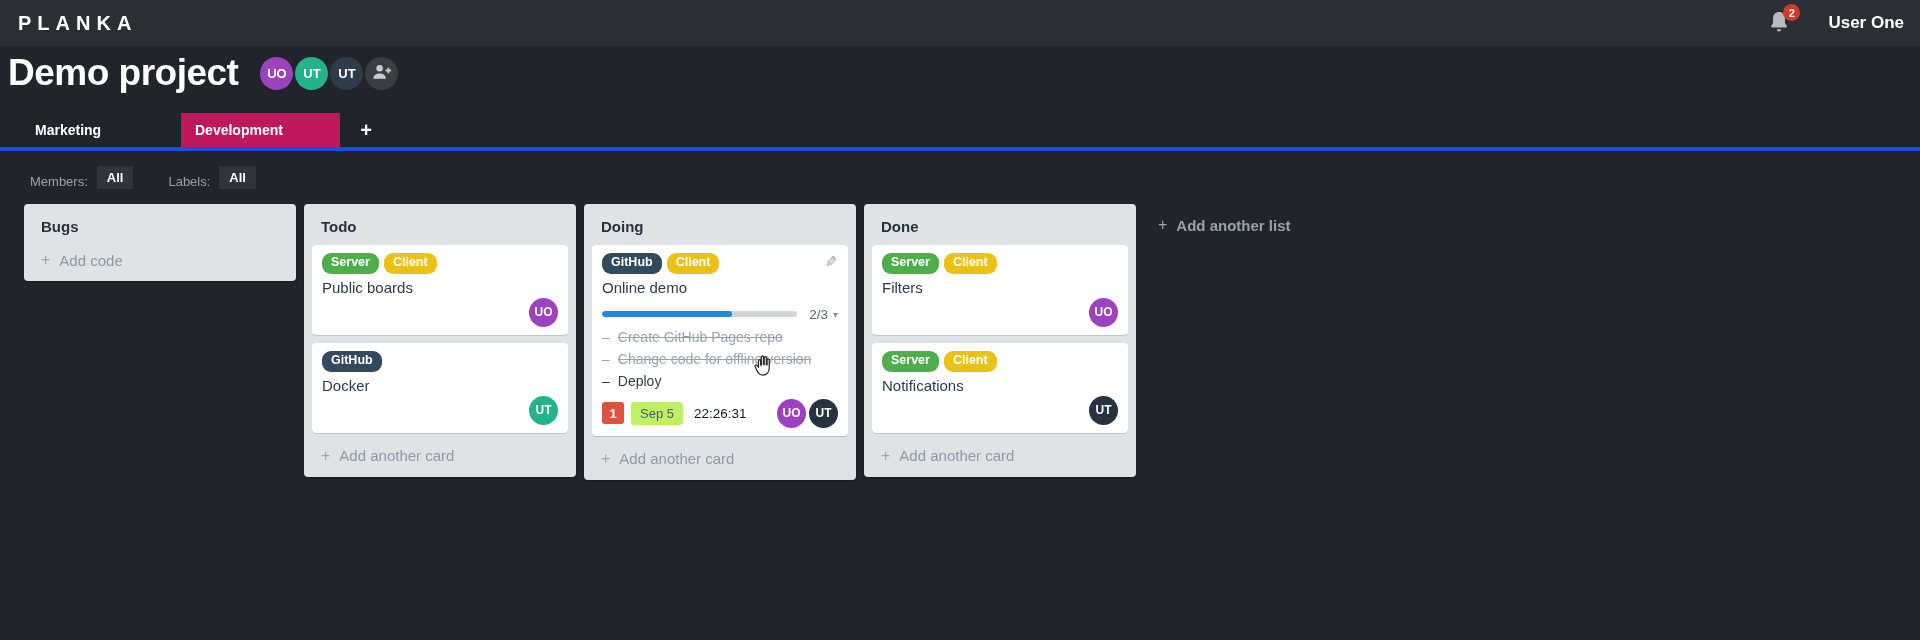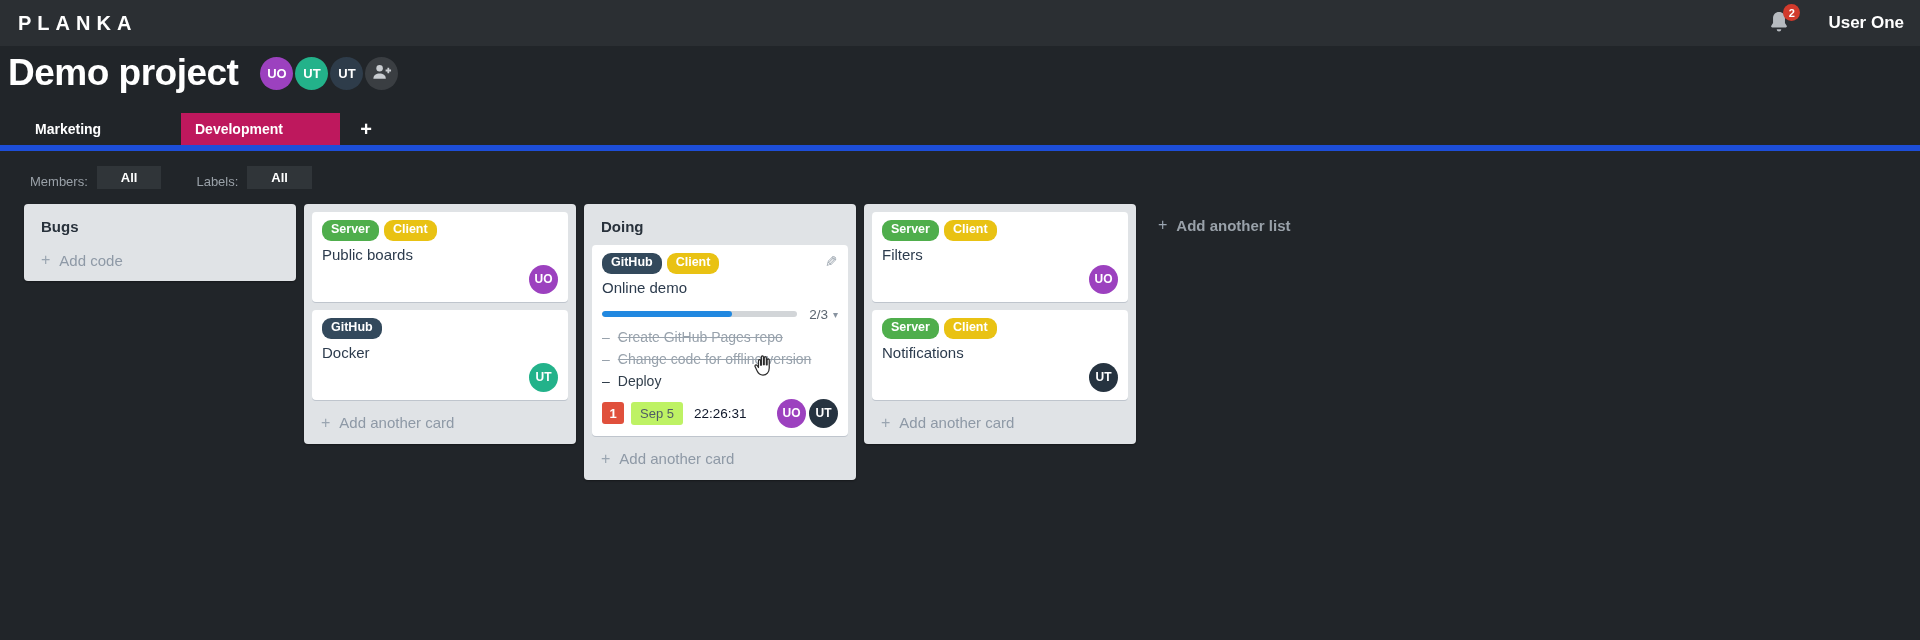--- a/index.html
+++ b/index.html
@@ -45,7 +45,7 @@
   
   .tabs {
     position:absolute; top:113px; left:0; width:1920px; height:38px;
-    border-bottom:6px solid #1d4ed8;
+    border-bottom:4px solid #1d4ed8;
     display:flex; align-items:stretch; padding-left:24px;
   }
   .tab {

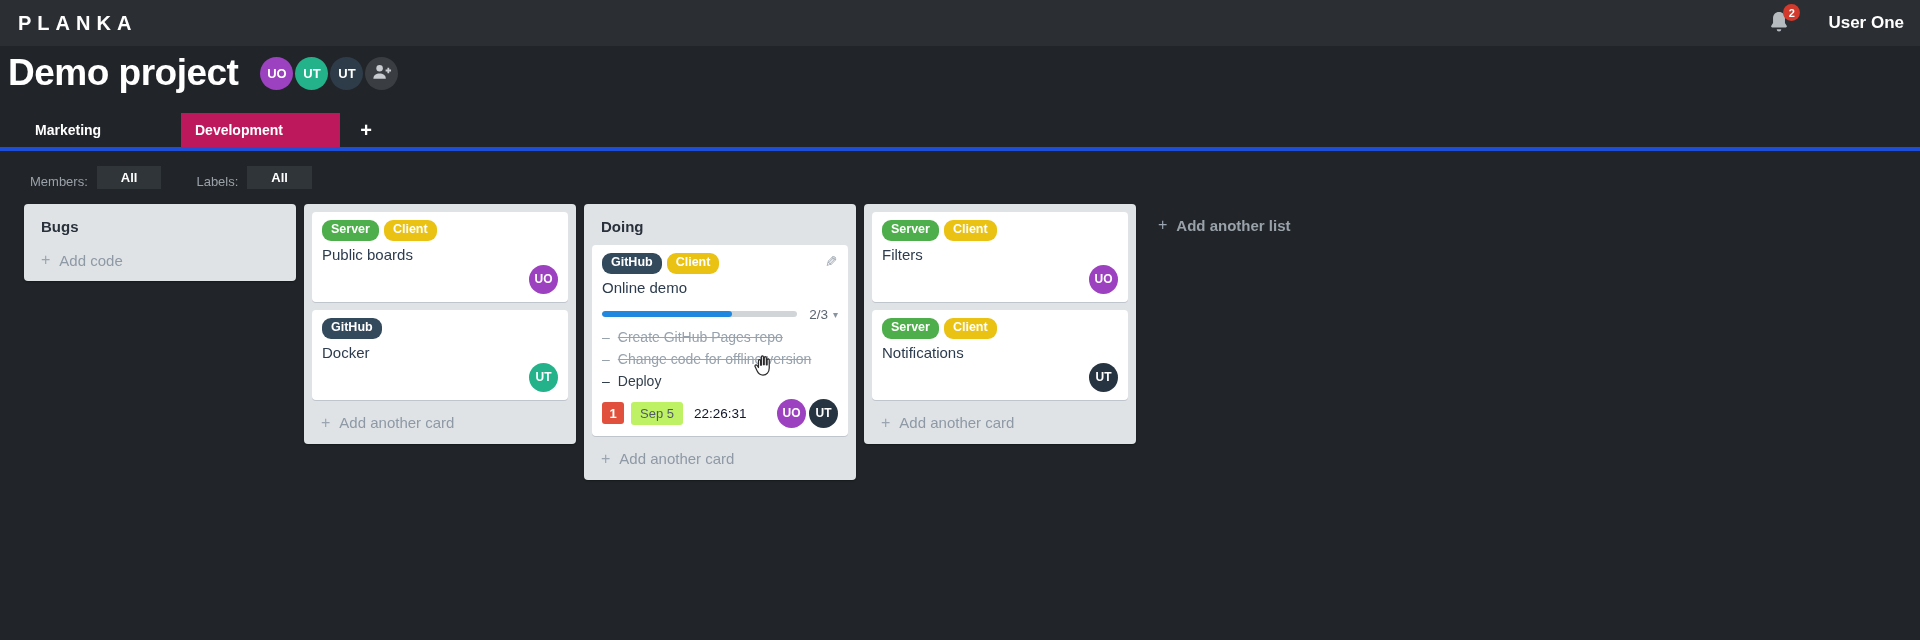--- a/index.html
+++ b/index.html
@@ -62,7 +62,7 @@
   .filters { position:absolute; top:166px; left:30px; display:flex; align-items:flex-end; font-size:13px; }
   .filter-label { color:#9aa1a8; }
   .filter-chip {
-    background:#303539; color:#ffffff; padding:4px 24px; border-radius:0;
+    background:#303539; color:#ffffff; padding:4px 10px; border-radius:0;
     margin-left:9px; cursor:pointer; font-weight:bold;
   }
   .filter-gap { width:35px; }

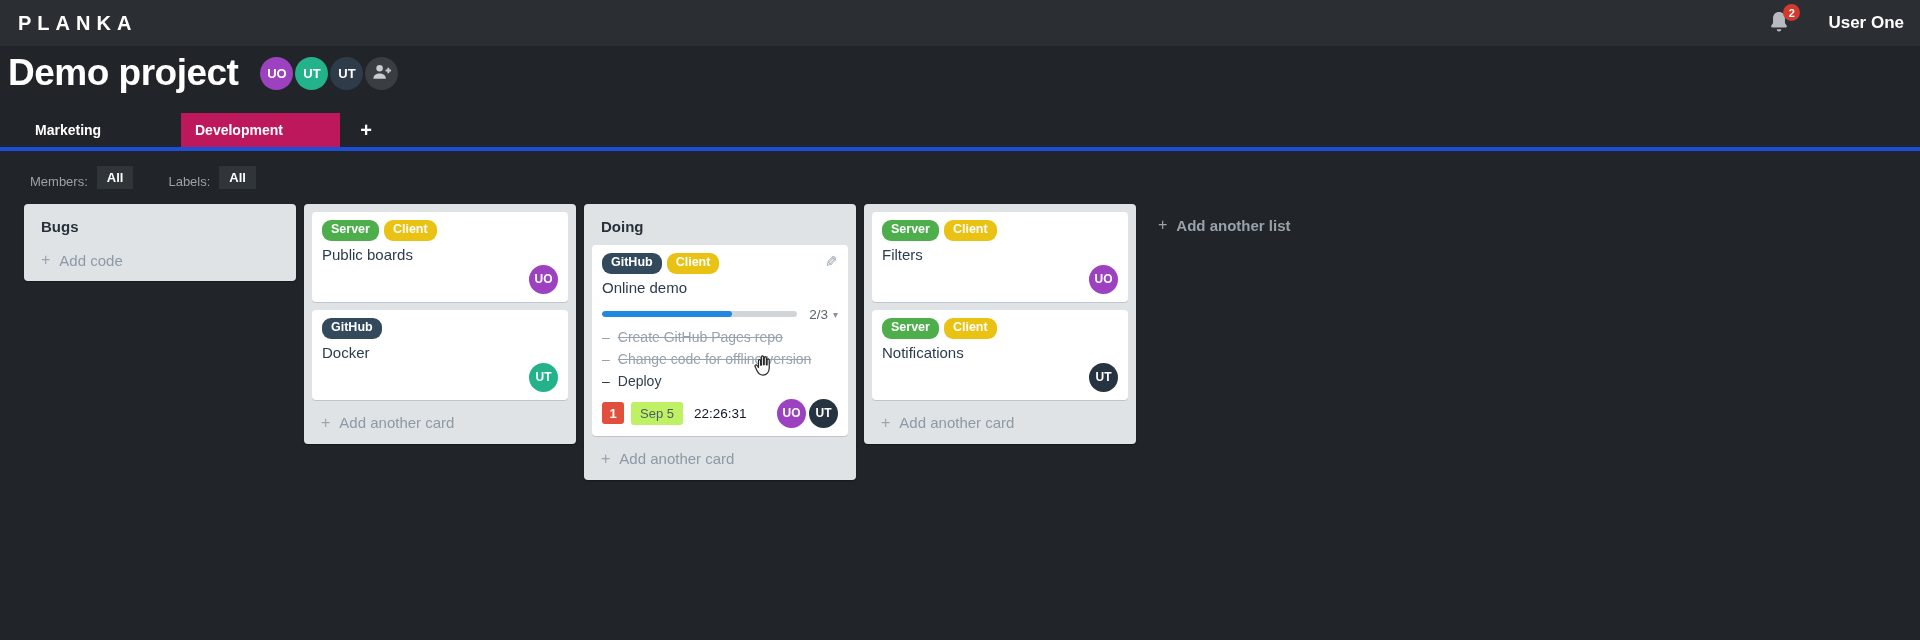--- a/index.html
+++ b/index.html
@@ -188,6 +188,7 @@
   </div>
 
   <div class="list">
+    <div class="list-header">Todo</div>
 
     <div class="card">
       <div class="labels-row">

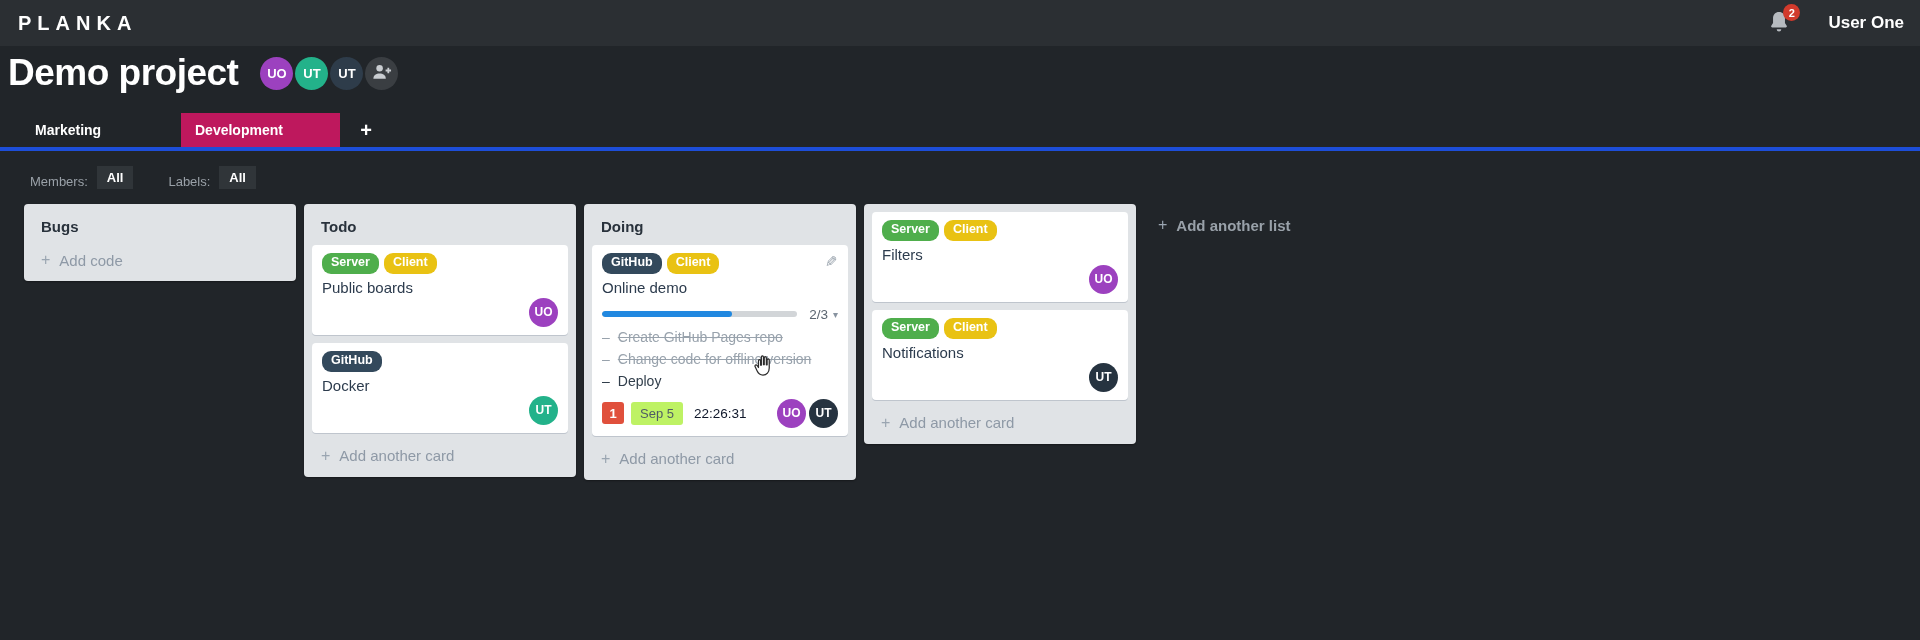--- a/index.html
+++ b/index.html
@@ -269,6 +269,7 @@
   </div>
 
   <div class="list">
+    <div class="list-header">Done</div>
 
     <div class="card">
       <div class="labels-row">

